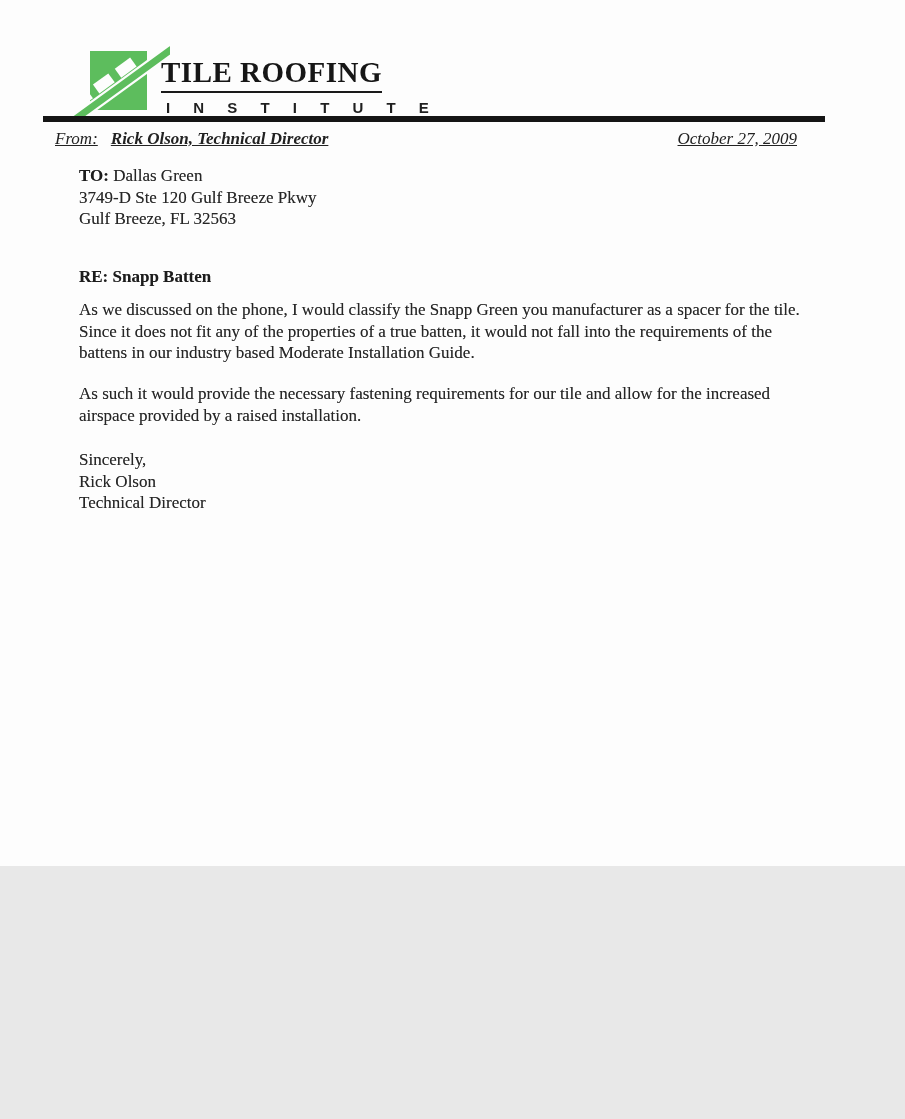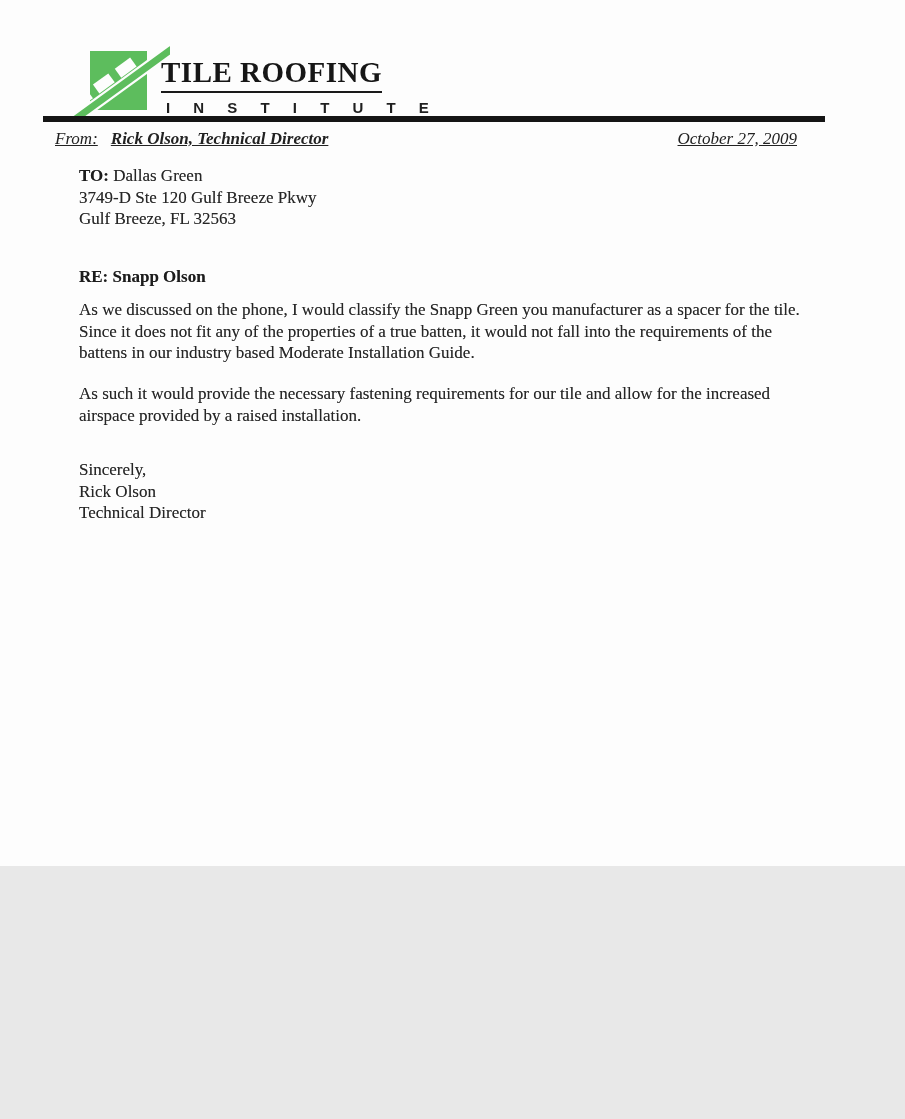--- a/index.html
+++ b/index.html
@@ -136,7 +136,7 @@
     <div>Gulf Breeze, FL 32563</div>
   </div>
 
-  <div class="text-block re-line">RE: Snapp Olson</div>
+  <div class="text-block re-line">RE: Snapp Batten</div>
 
   <div class="text-block para para-1">As we discussed on the phone, I would classify the Snapp Green you manufacturer as a spacer for the tile.
 Since it does not fit any of the properties of a true batten, it would not fall into the requirements of the

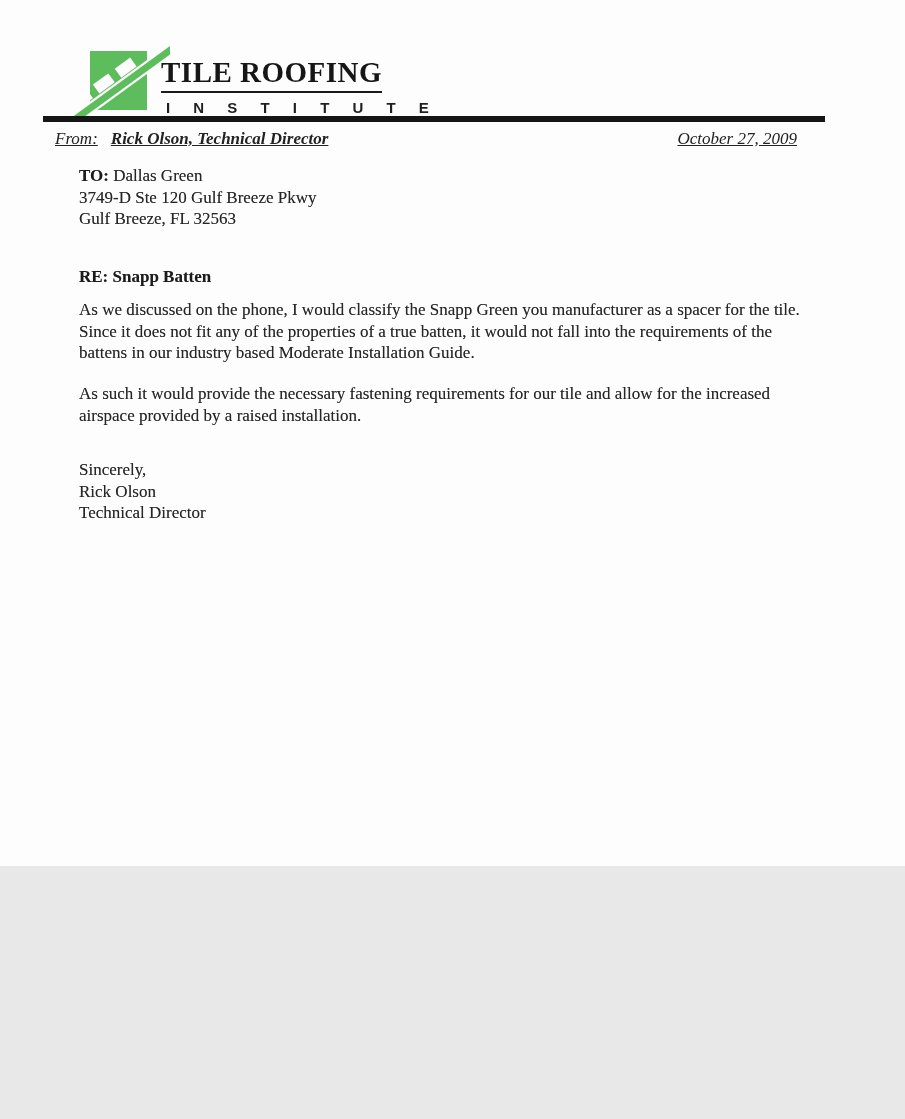--- a/index.html
+++ b/index.html
@@ -86,7 +86,7 @@
   .para       { width: 812px; white-space: pre-line; }
   .para-1     { top: 299px; }
   .para-2     { top: 383px; }
-  .signature  { top: 459px; white-space: pre-line; }
+  .signature  { top: 449px; white-space: pre-line; }
 
   
   .page-number {

